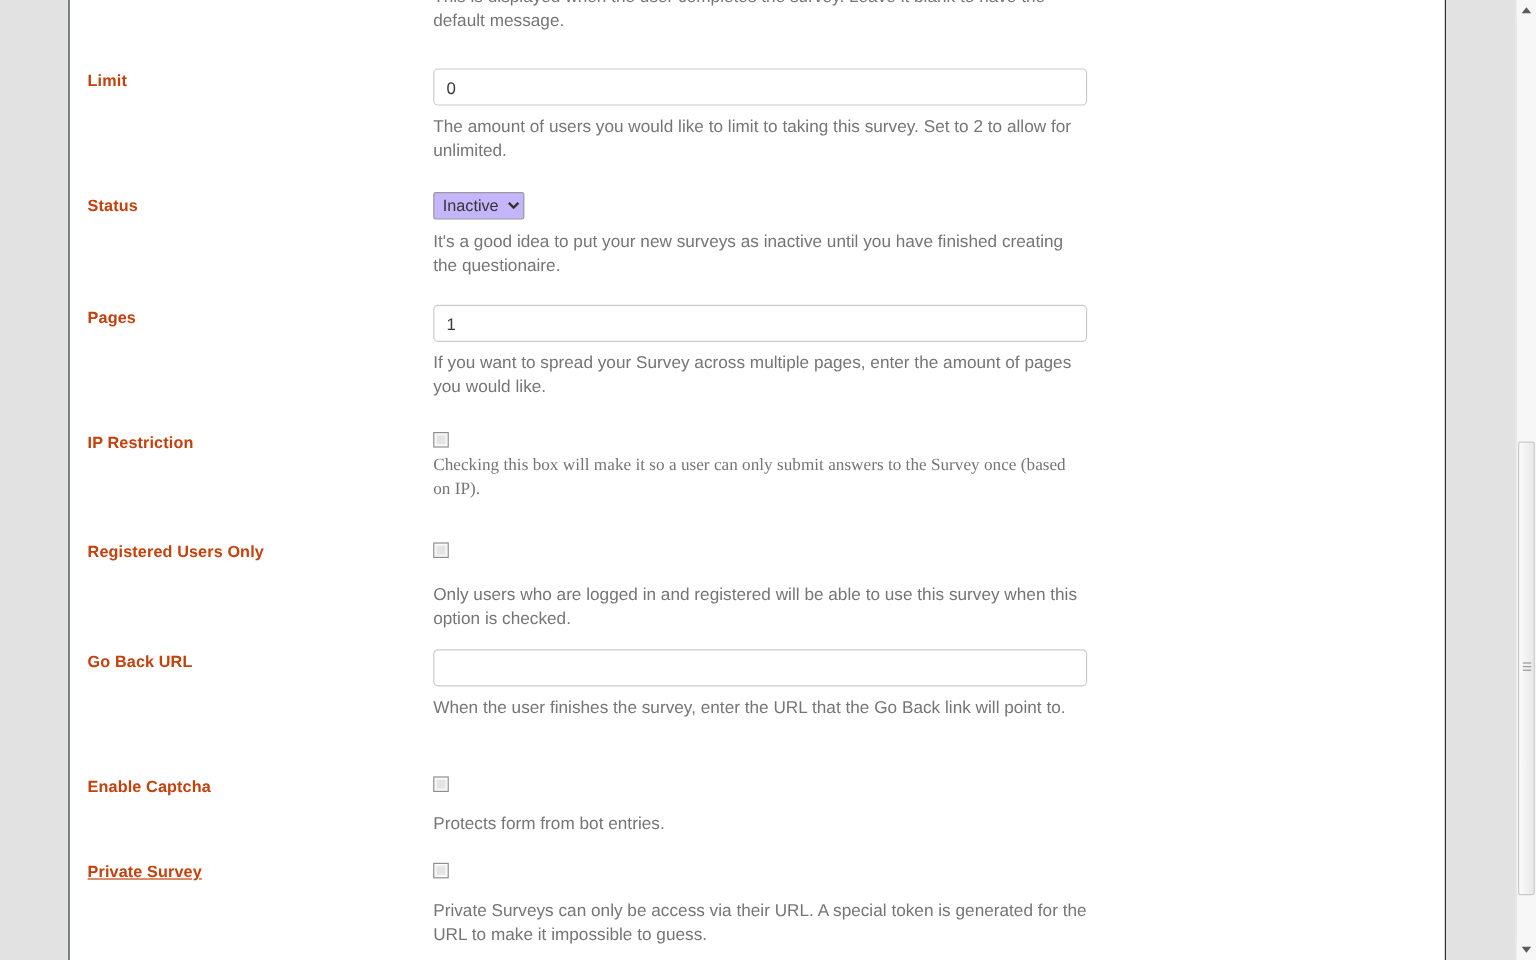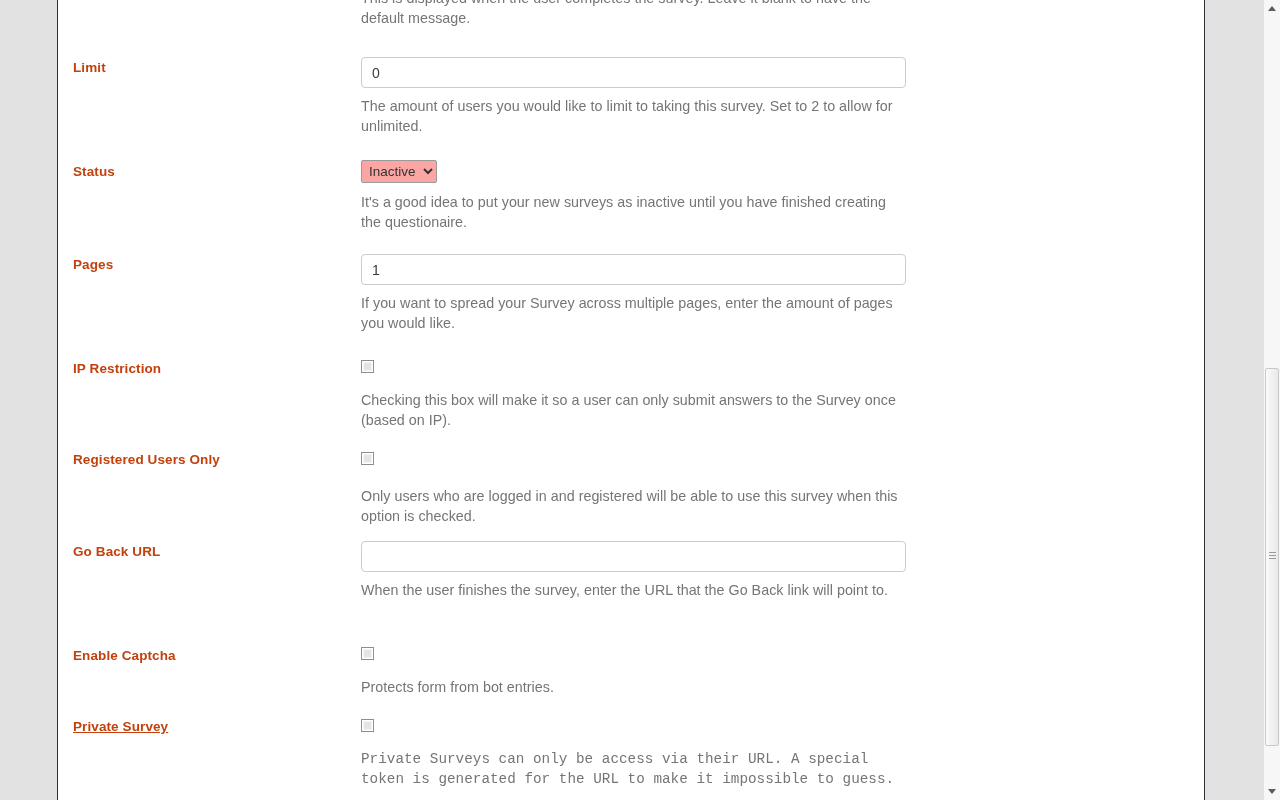--- a/index.html
+++ b/index.html
@@ -96,7 +96,7 @@
     font-size: 13.5px;
     font-family: "Liberation Sans", sans-serif;
     color: #333333;
-    background: #fca5a5;
+    background: #c4b5fd;
     border: 1px solid #9a9a9a;
     border-radius: 2px;
     outline: none;

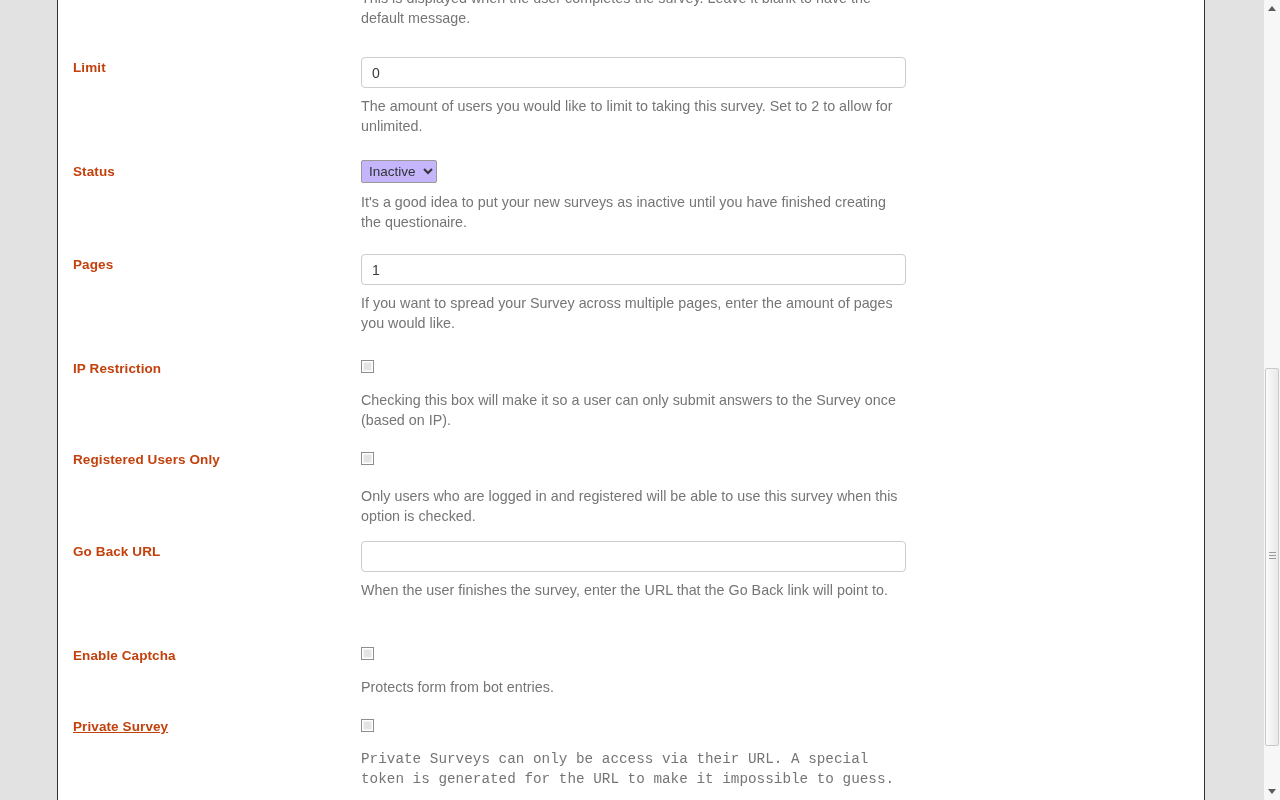--- a/index.html
+++ b/index.html
@@ -229,7 +229,7 @@
         <div class="row-label" style="position:absolute; left:15px; top:359px;">IP Restriction</div>
         <div class="row-control" style="position:absolute; top:360px;">
           <span class="cb"></span>
-          <div class="help-text" style="margin-top:12px;">Checking this box will make it so a user can only submit answers to the Survey once (based on IP).</div>
+          <div class="help-text" style="margin-top:0;font-family:Liberation Serif, serif;">Checking this box will make it so a user can only submit answers to the Survey once (based on IP).</div>
         </div>
       </div>
 

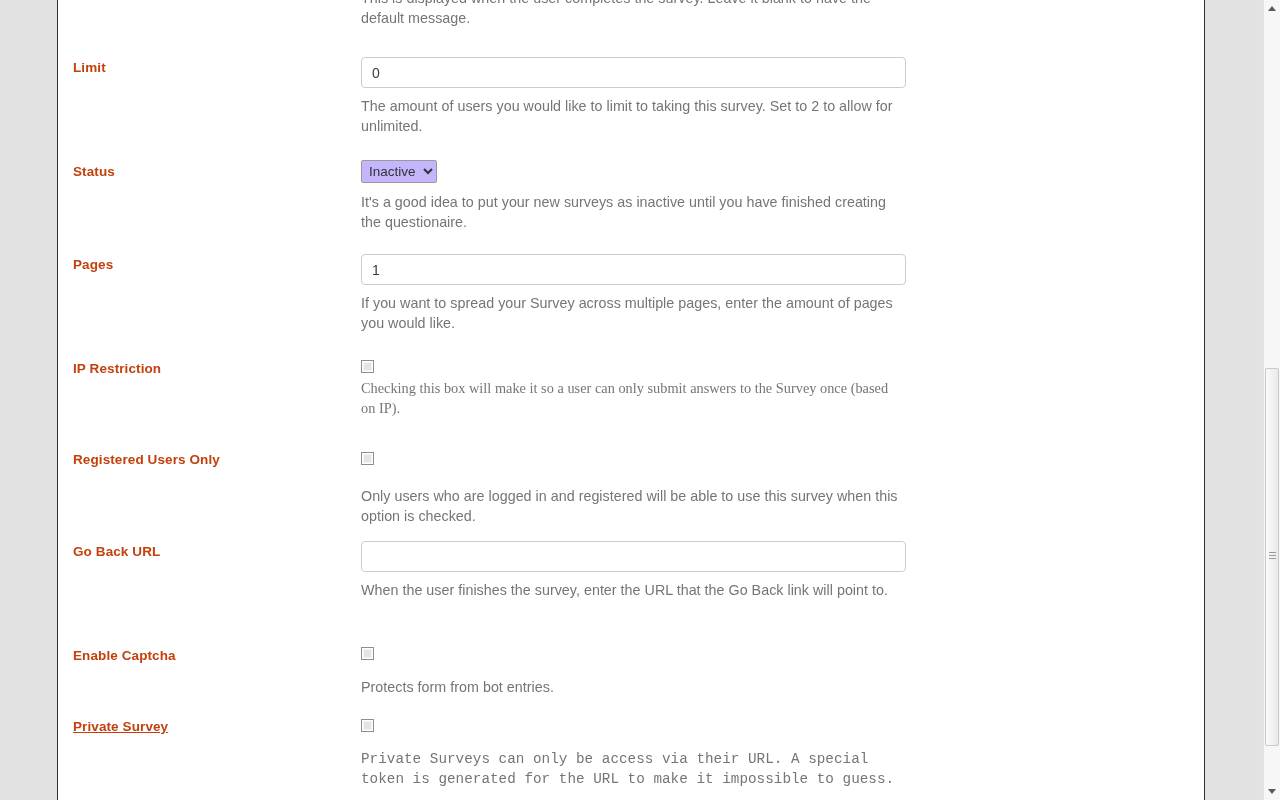--- a/index.html
+++ b/index.html
@@ -259,7 +259,7 @@
 
       <div class="form-row">
         <div class="row-label" style="position:absolute; left:15px; top:717px;text-decoration:underline;">Private Survey</div>
-        <div class="row-control" style="position:absolute; top:719px;font-family:Liberation Mono, monospace;">
+        <div class="row-control" style="position:absolute; top:719px;">
           <span class="cb"></span>
           <div class="help-text" style="margin-top:12px;">Private Surveys can only be access via their URL. A special token is generated for the URL to make it impossible to guess.</div>
         </div>

